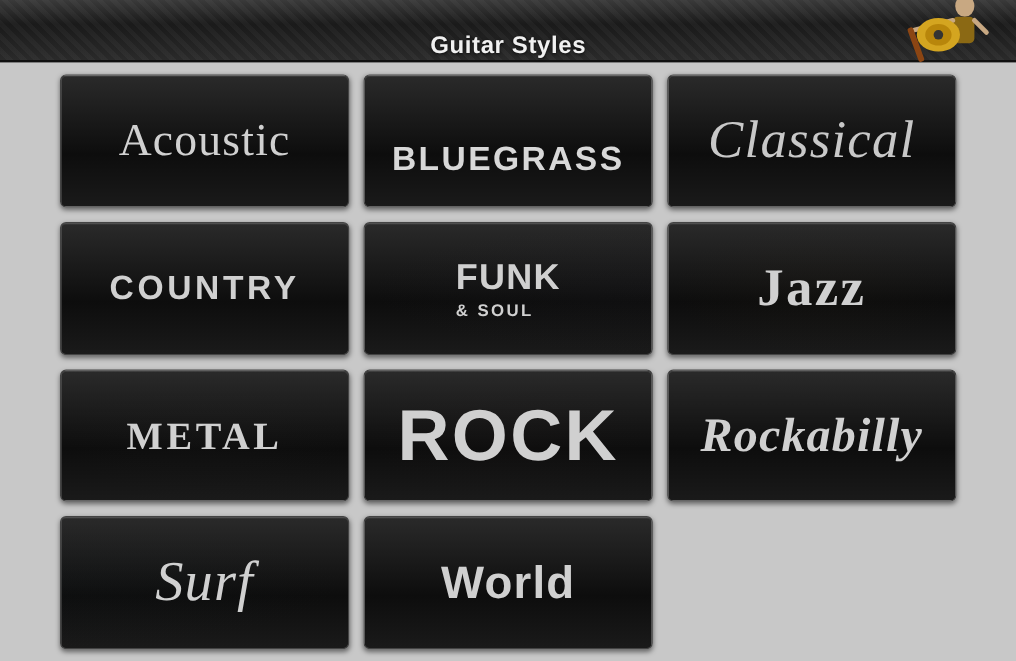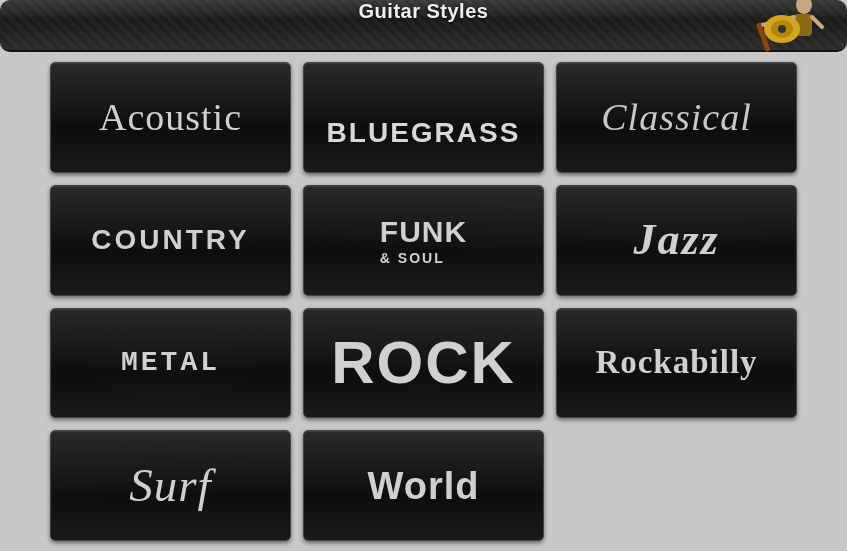--- a/index.html
+++ b/index.html
@@ -19,10 +19,9 @@
       background: linear-gradient(180deg, #3a3a3a 0%, #1a1a1a 40%, #2a2a2a 100%);
       border-bottom: 2px solid #111;
       display: flex;
-      align-items: flex-start;
+      align-items: flex-end;
       justify-content: center;
       position: relative;
-      border-radius: 10px;
     }
 
     .header-pattern {

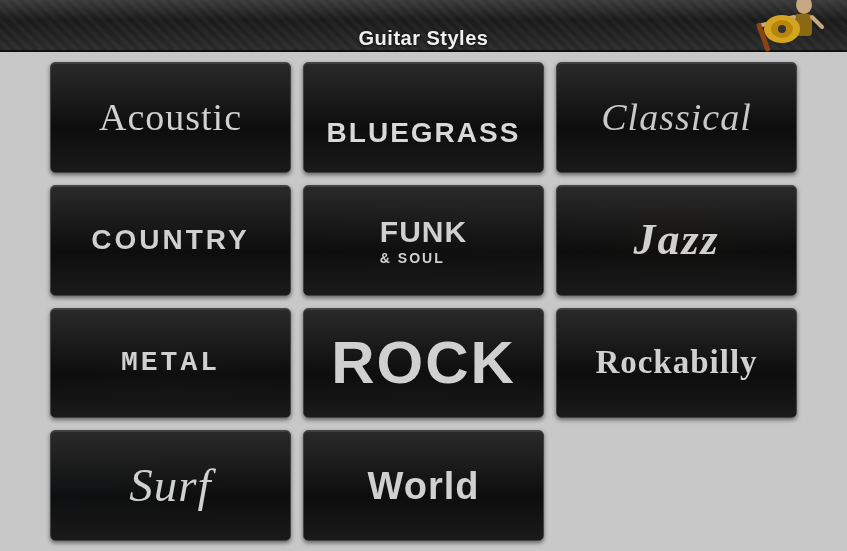--- a/index.html
+++ b/index.html
@@ -128,7 +128,7 @@
     
     .classical-text {
       font-family: 'Times New Roman', Georgia, serif;
-      font-size: 38px;
+      font-size: 44px;
       font-style: italic;
       color: #c8c8c8;
       letter-spacing: 1px;

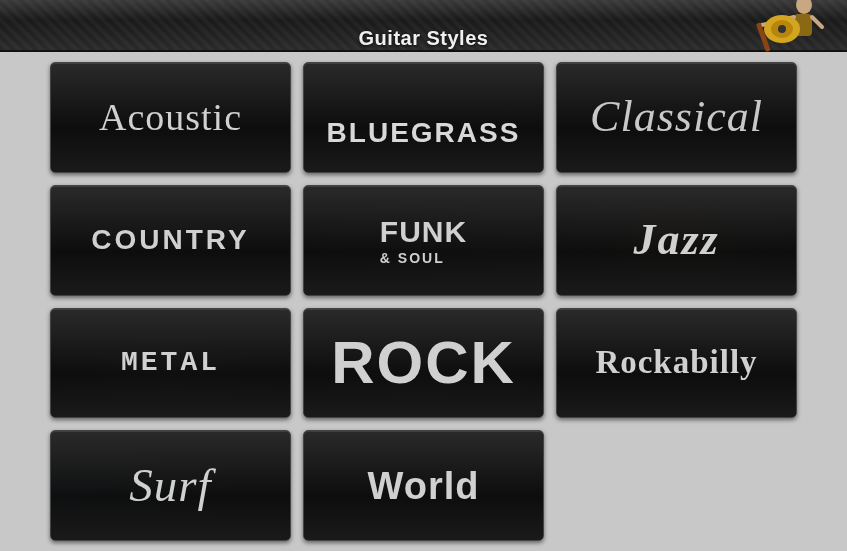--- a/index.html
+++ b/index.html
@@ -166,7 +166,6 @@
       font-family: 'Times New Roman', Georgia, serif;
       font-size: 44px;
       font-weight: bold;
-      font-style: italic;
       color: #d0d0d0;
       letter-spacing: 2px;
     }

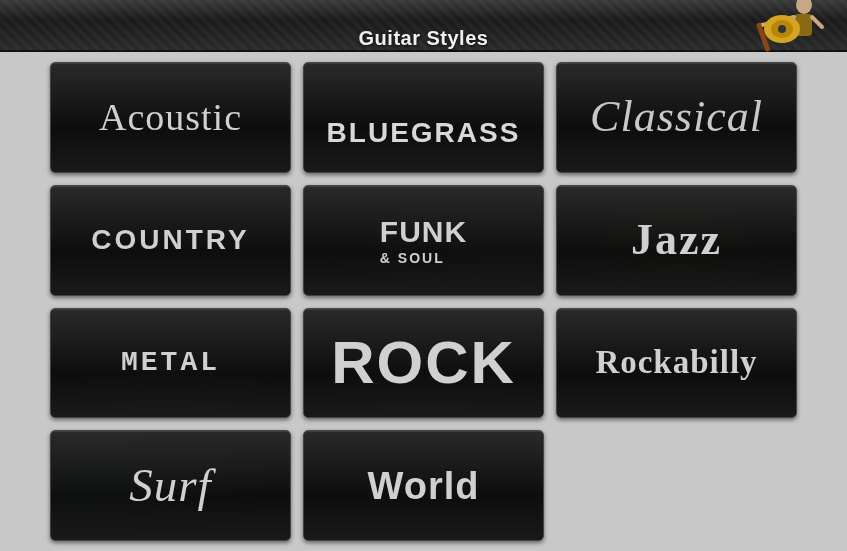--- a/index.html
+++ b/index.html
@@ -172,8 +172,8 @@
 
     
     .metal-text {
-      font-family: Liberation Mono, monospace;
-      font-size: 28px;
+      font-family: Liberation Serif, serif;
+      font-size: 32px;
       font-weight: 900;
       color: #d0d0d0;
       letter-spacing: 3px;

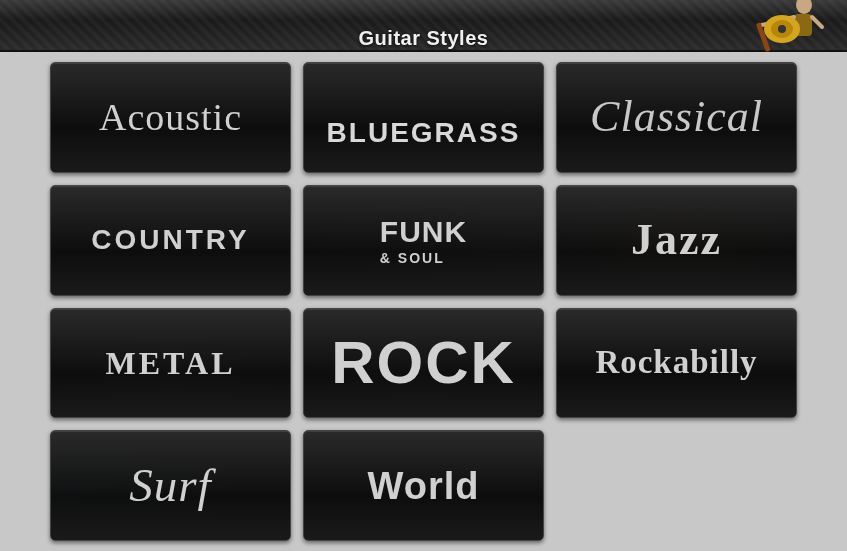--- a/index.html
+++ b/index.html
@@ -193,7 +193,8 @@
     
     .rockabilly-text {
       font-family: 'Times New Roman', Georgia, serif;
-      font-size: 33px;
+      font-size: 40px;
+      font-style: italic;
       font-weight: bold;
       color: #d0d0d0;
       letter-spacing: 1px;

